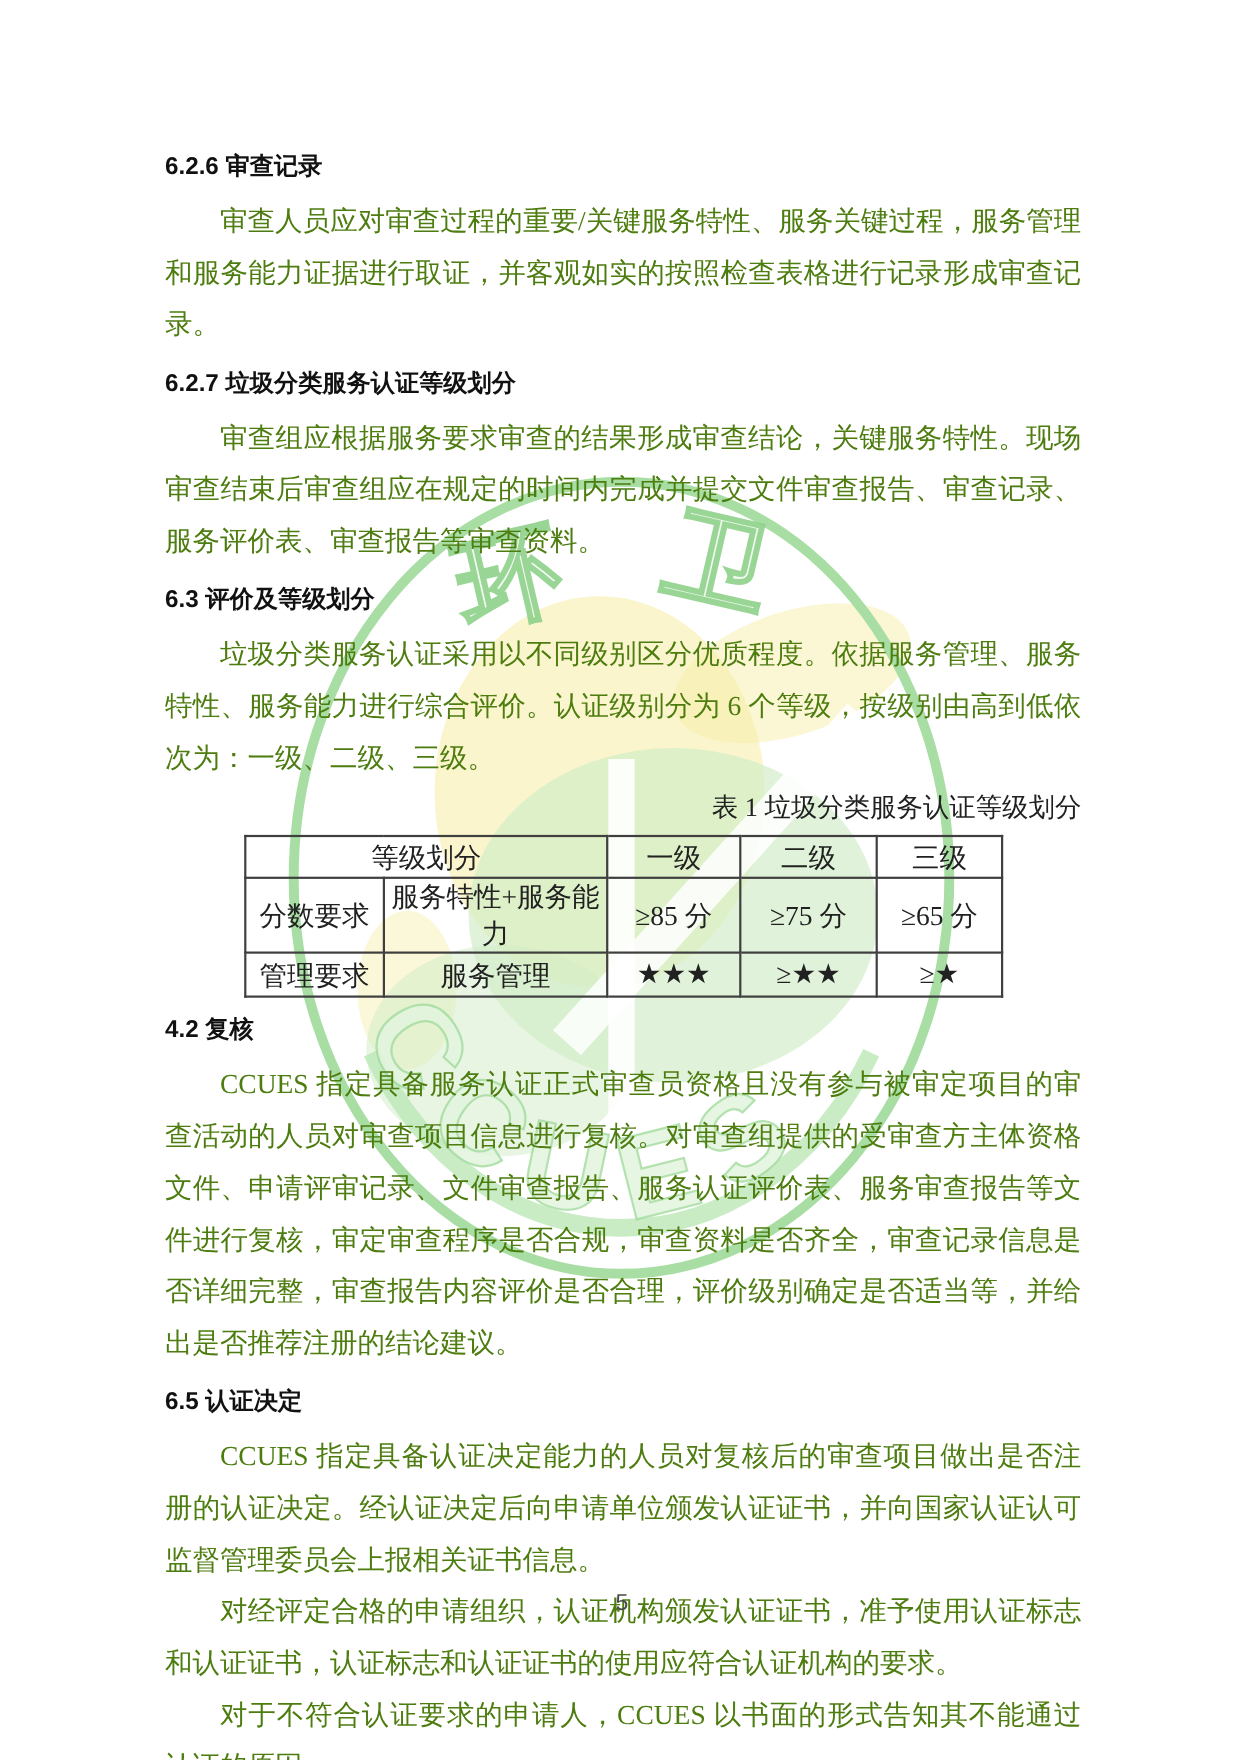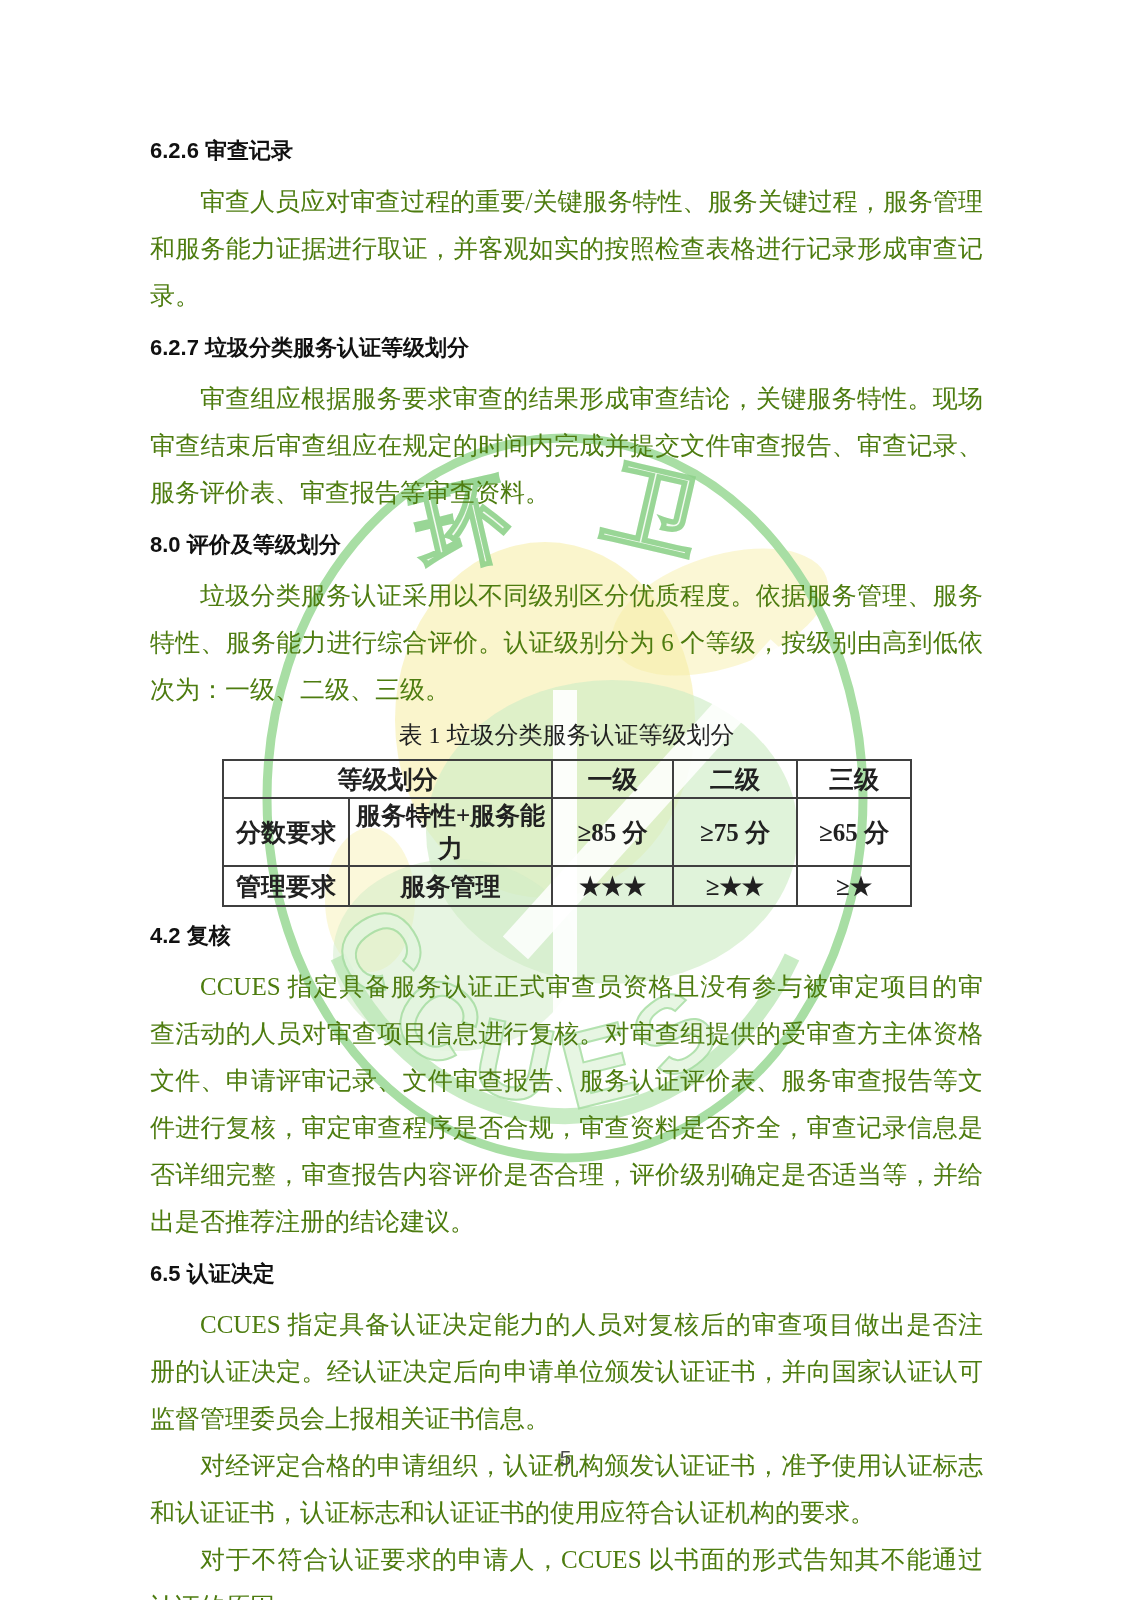--- a/index.html
+++ b/index.html
@@ -98,7 +98,7 @@
     <h3 class="sec">6.2.7 垃圾分类服务认证等级划分</h3>
     <p class="body">审查组应根据服务要求审查的结果形成审查结论，关键服务特性。现场审查结束后审查组应在规定的时间内完成并提交文件审查报告、审查记录、服务评价表、审查报告等审查资料。</p>
 
-    <h3 class="sec">8.0 评价及等级划分</h3>
+    <h3 class="sec">6.3 评价及等级划分</h3>
     <p class="body">垃圾分类服务认证采用以不同级别区分优质程度。依据服务管理、服务特性、服务能力进行综合评价。认证级别分为 6 个等级，按级别由高到低依次为：一级、二级、三级。</p>
 
     <div class="tbl-caption">表 1 垃圾分类服务认证等级划分</div>

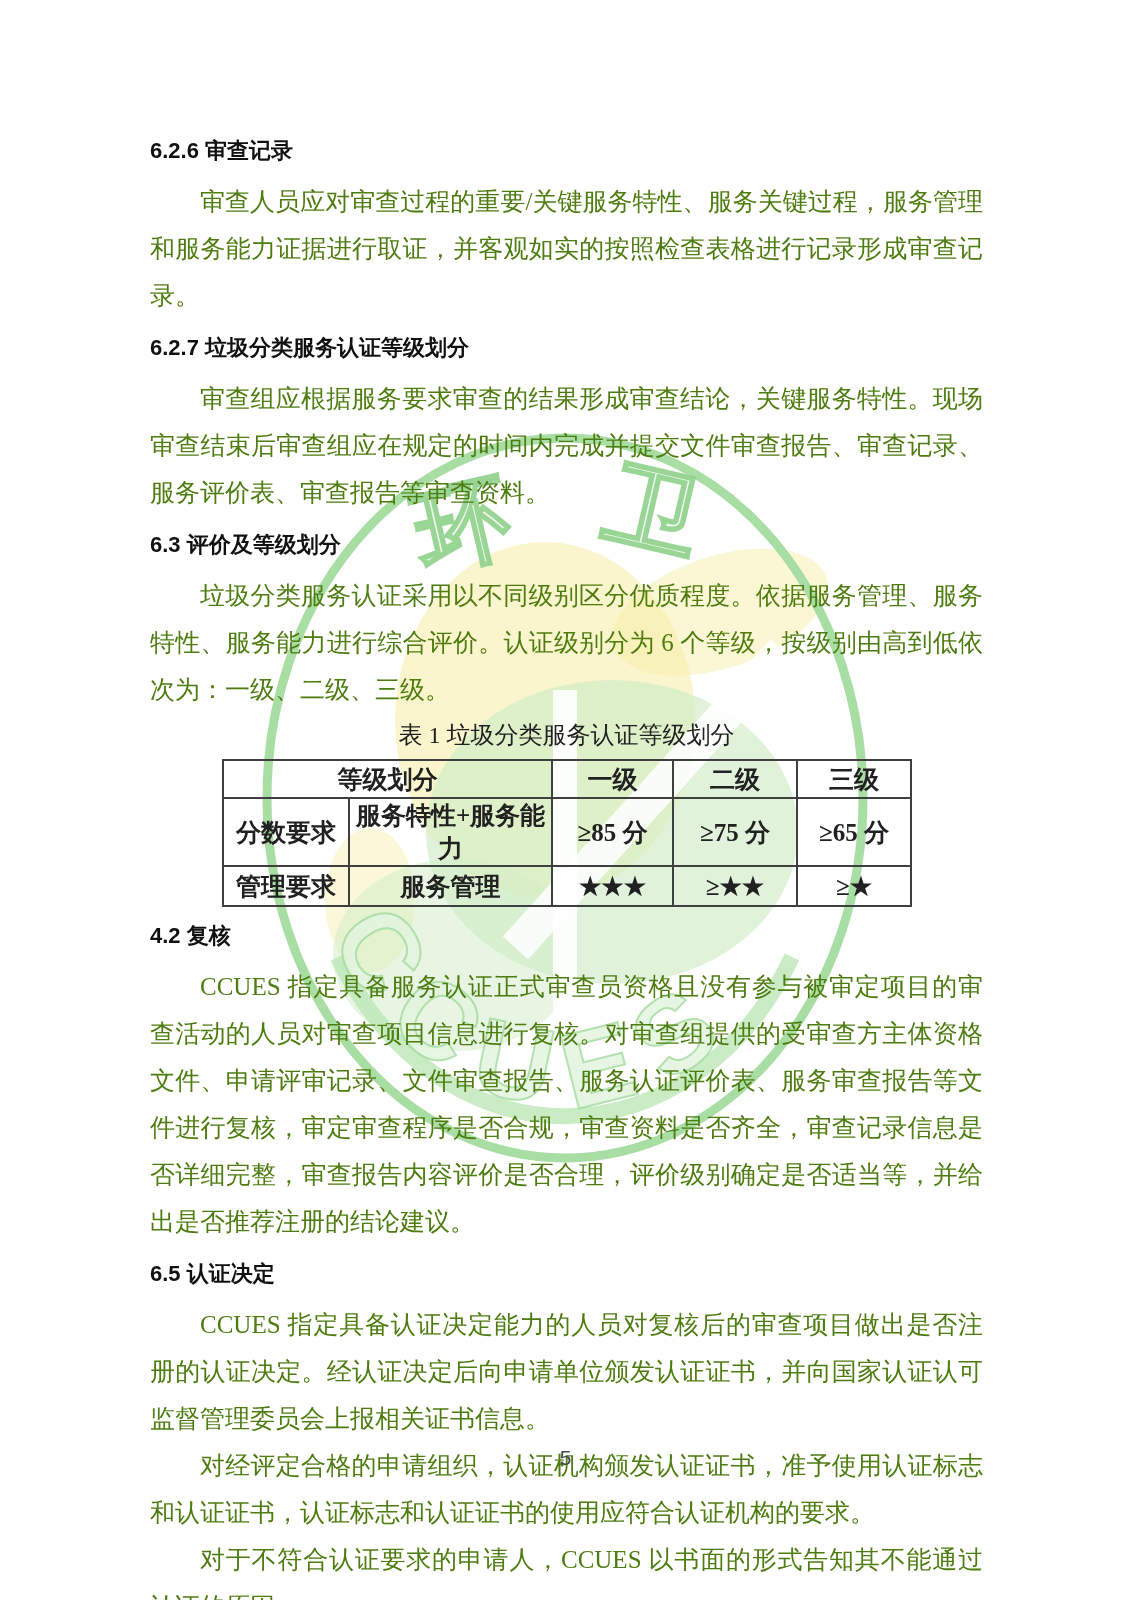--- a/index.html
+++ b/index.html
@@ -42,7 +42,7 @@
     text-indent:2em;text-align:justify;color:#4d7c0f;
   }
   .tbl-caption{
-    font-size:24px;line-height:40px;text-align:center;color:#212121;margin:2px 0 0 0;
+    font-size:24px;line-height:40px;text-align:right;color:#212121;margin:2px 0 0 0;
   }
   table.grade{
     border-collapse:collapse;margin:4px 0 0 72px;

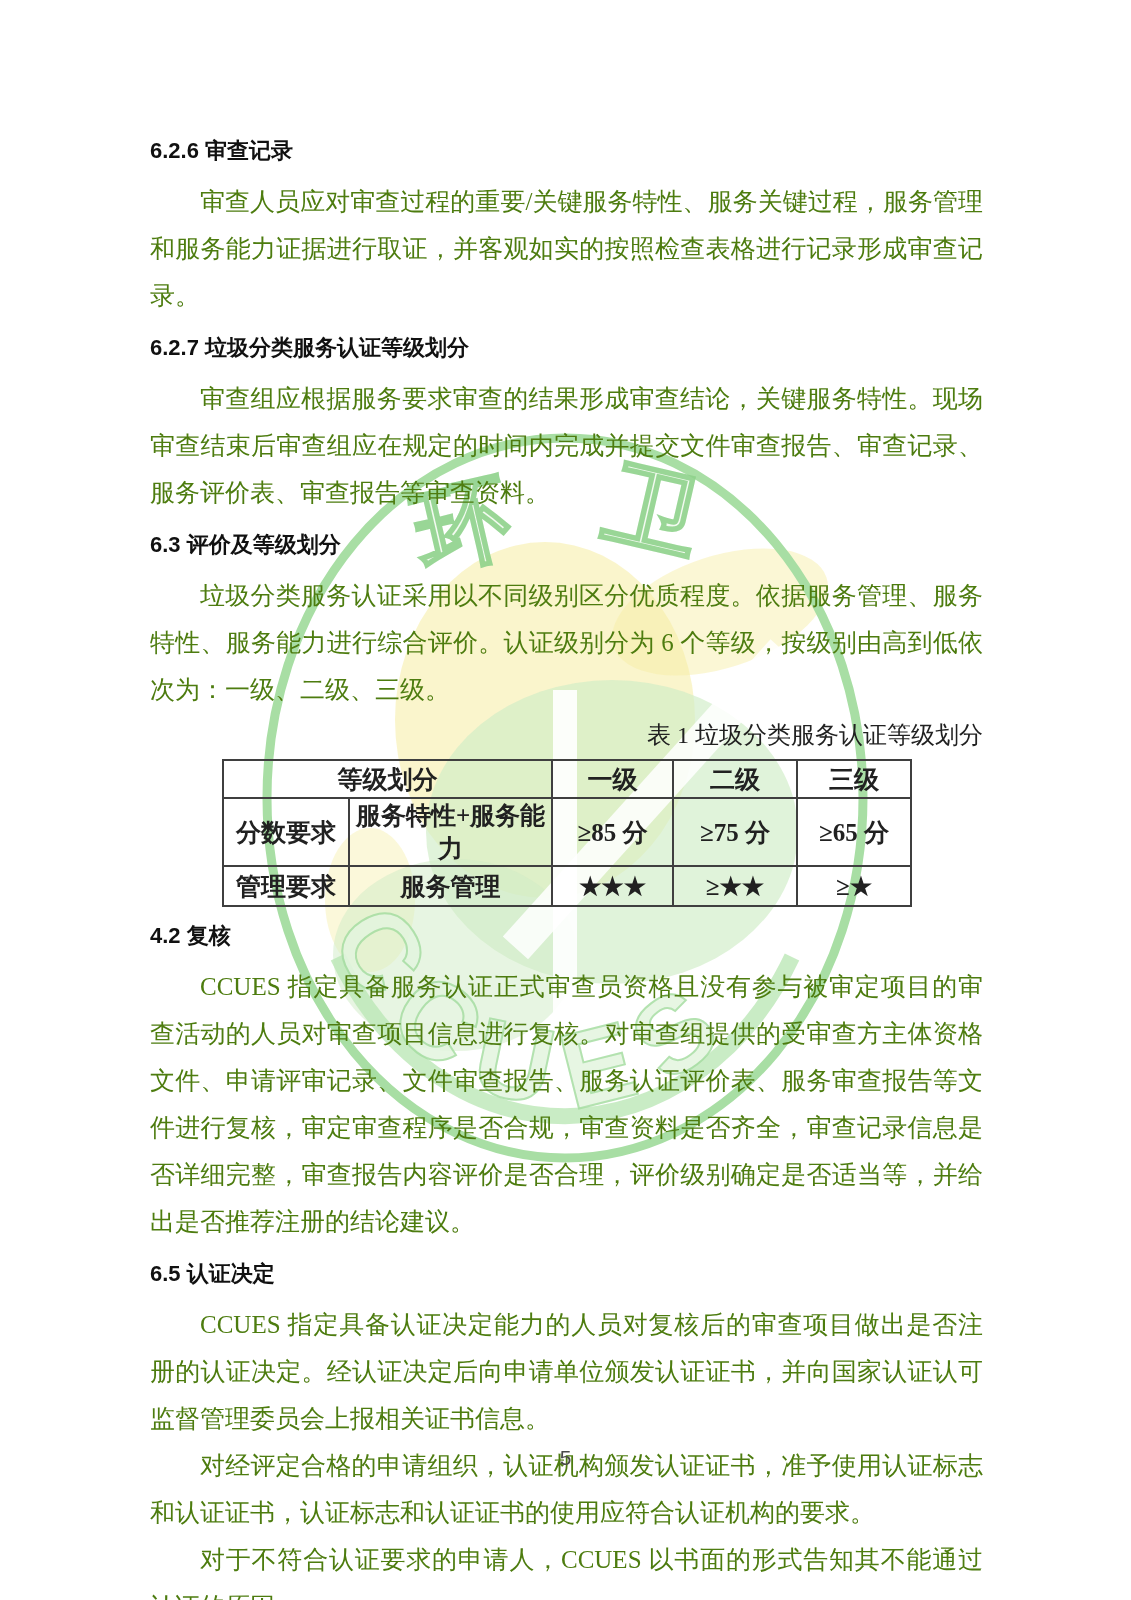--- a/index.html
+++ b/index.html
@@ -51,7 +51,7 @@
   }
   table.grade th,table.grade td{
     border:2px solid #3f3f3f;text-align:center;vertical-align:middle;
-    padding:0;font-weight:bold;background:transparent;
+    padding:0;font-weight:normal;background:transparent;
   }
   table.grade tr.hdr th{height:36px;}
   table.grade tr.r{height:40px;}

